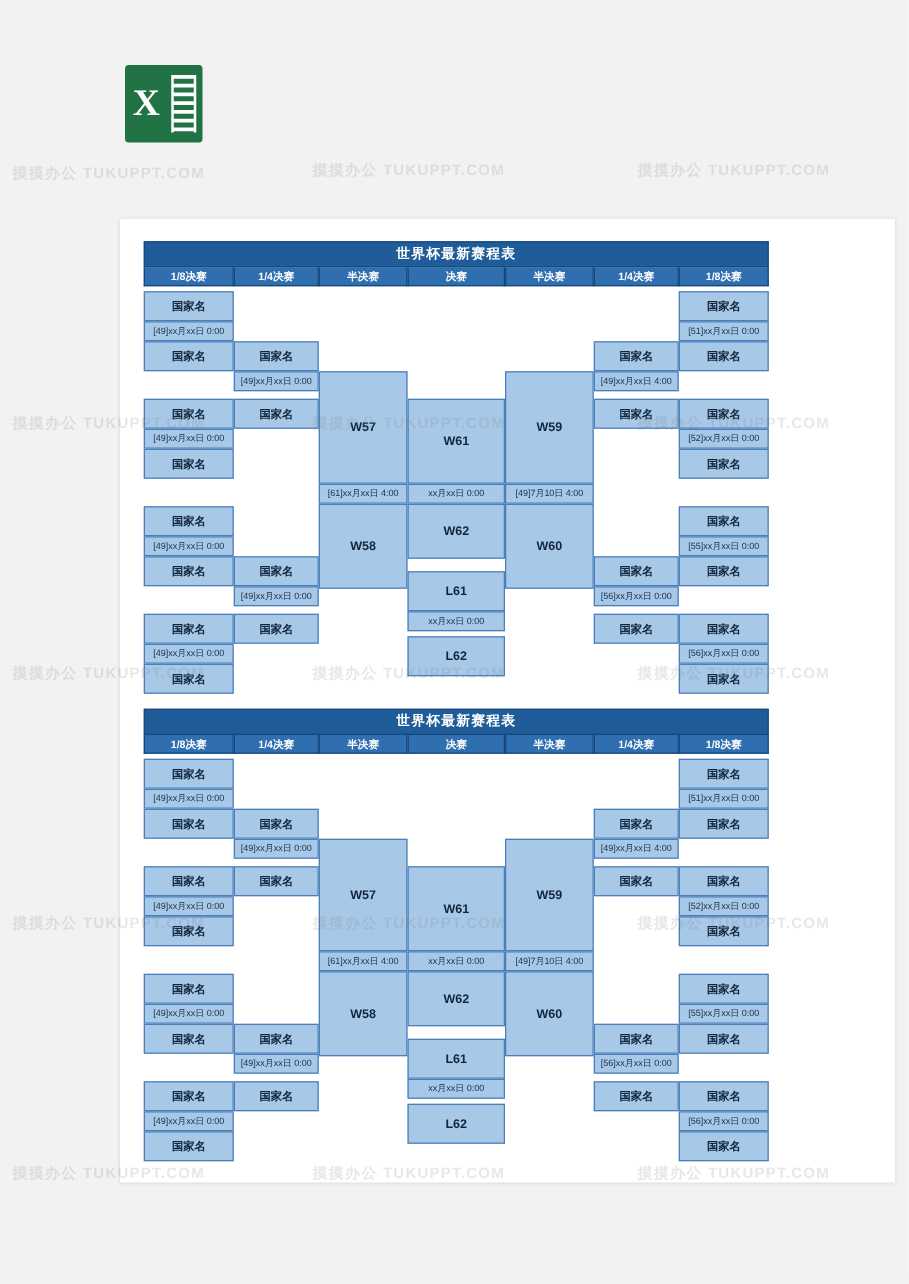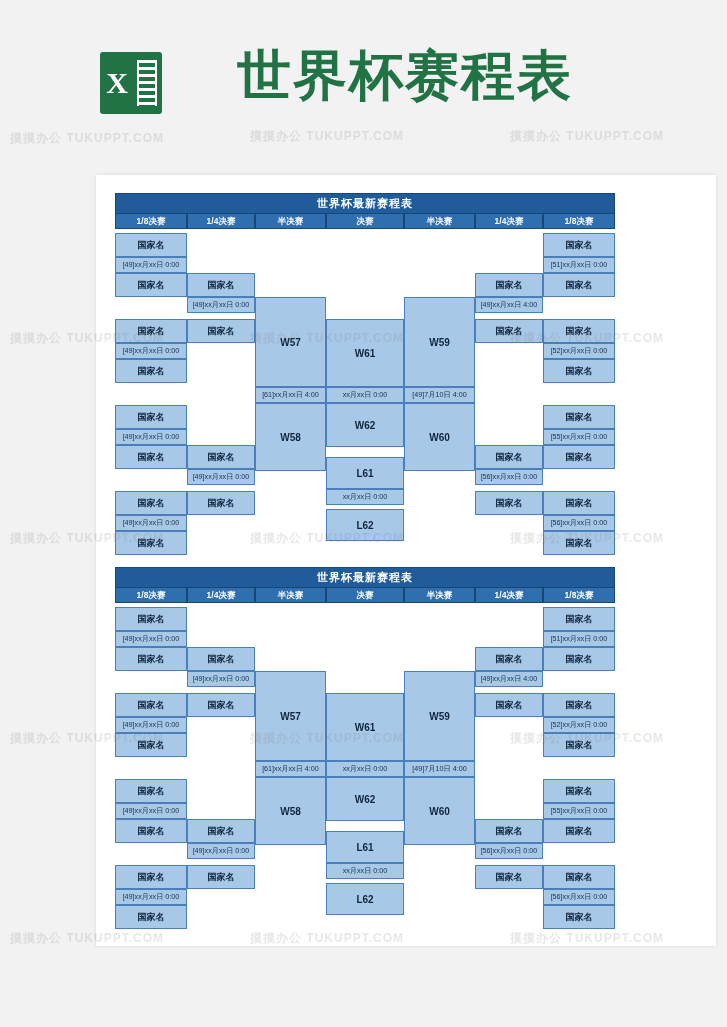--- a/index.html
+++ b/index.html
@@ -112,7 +112,6 @@
         <i></i>
     </div>
   </div>
-  <div class="title">世界杯赛程表</div>
 </div>
 
 <div class="sheet">

